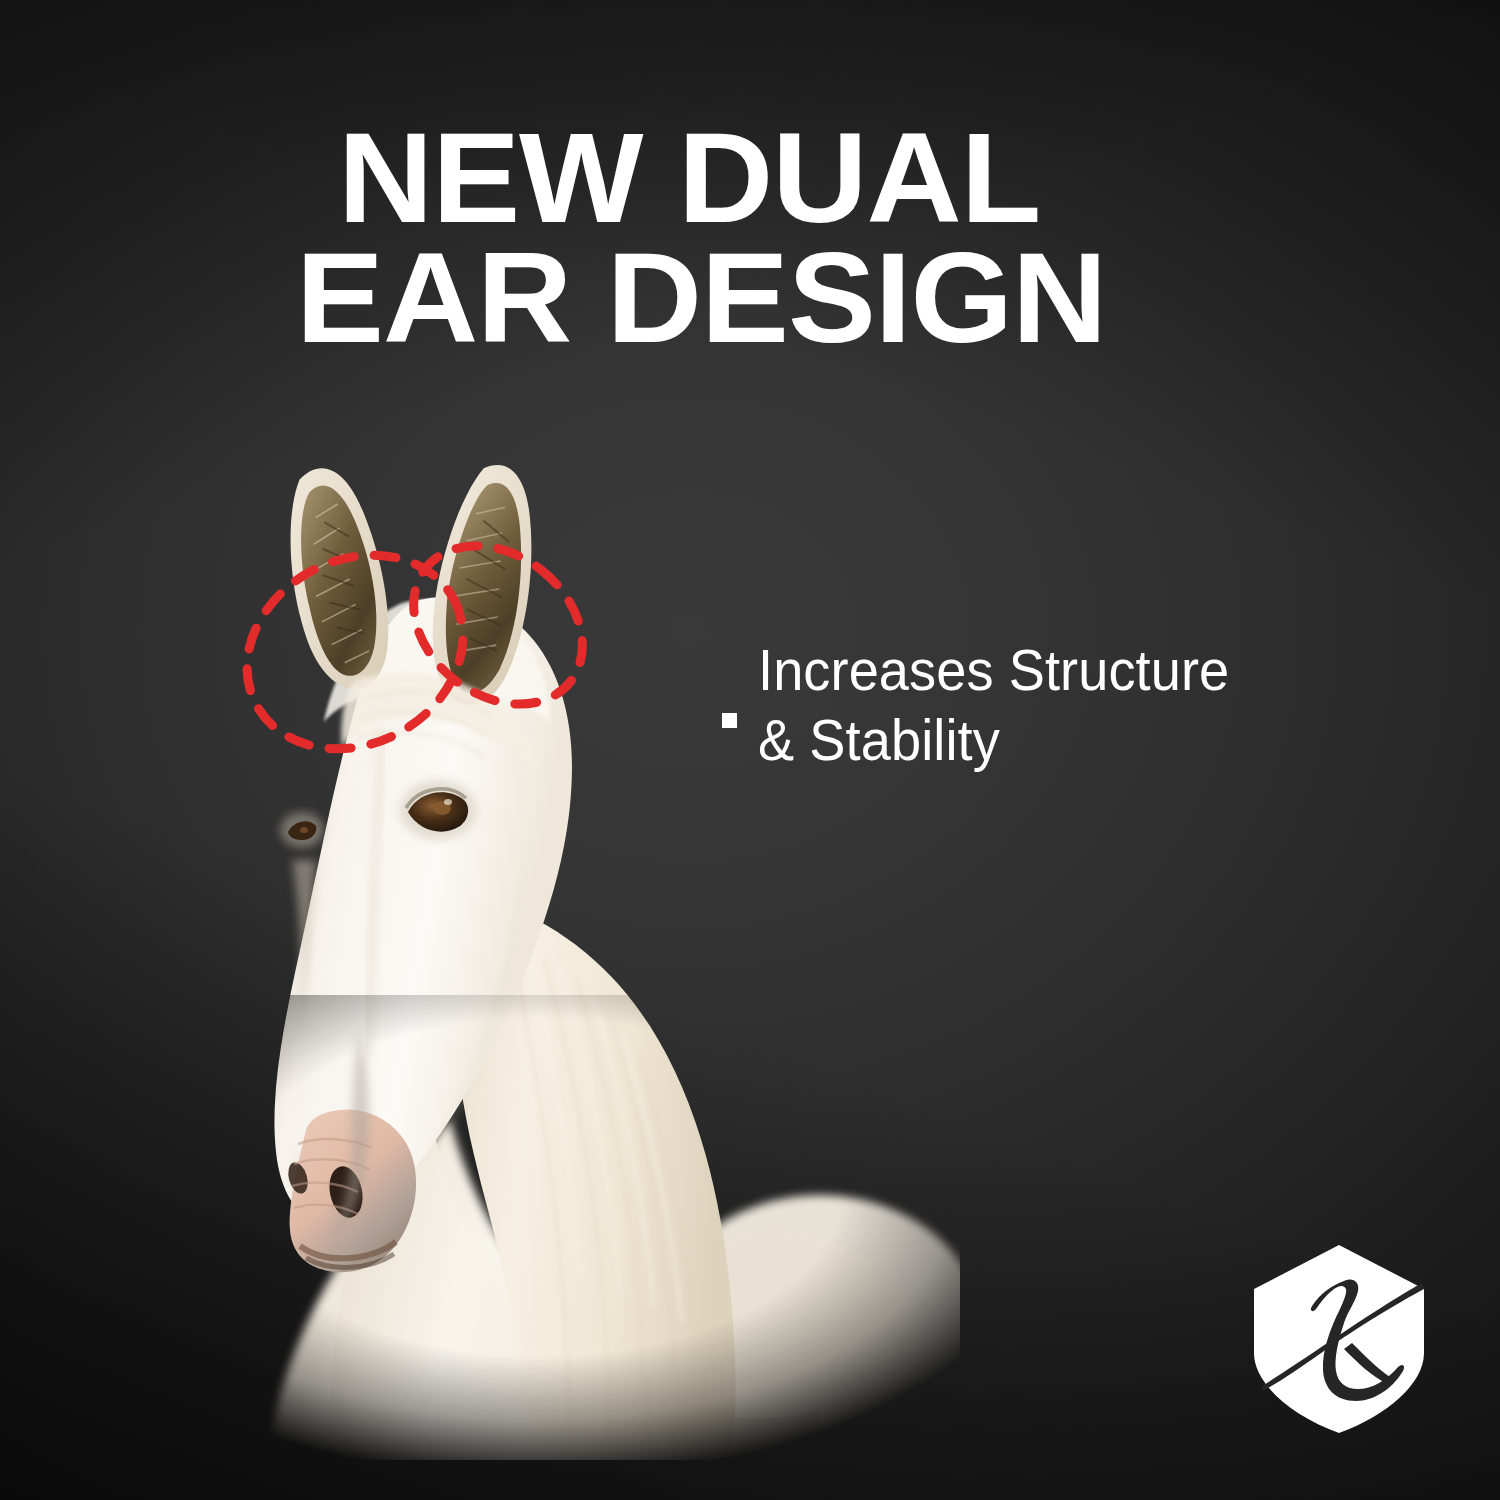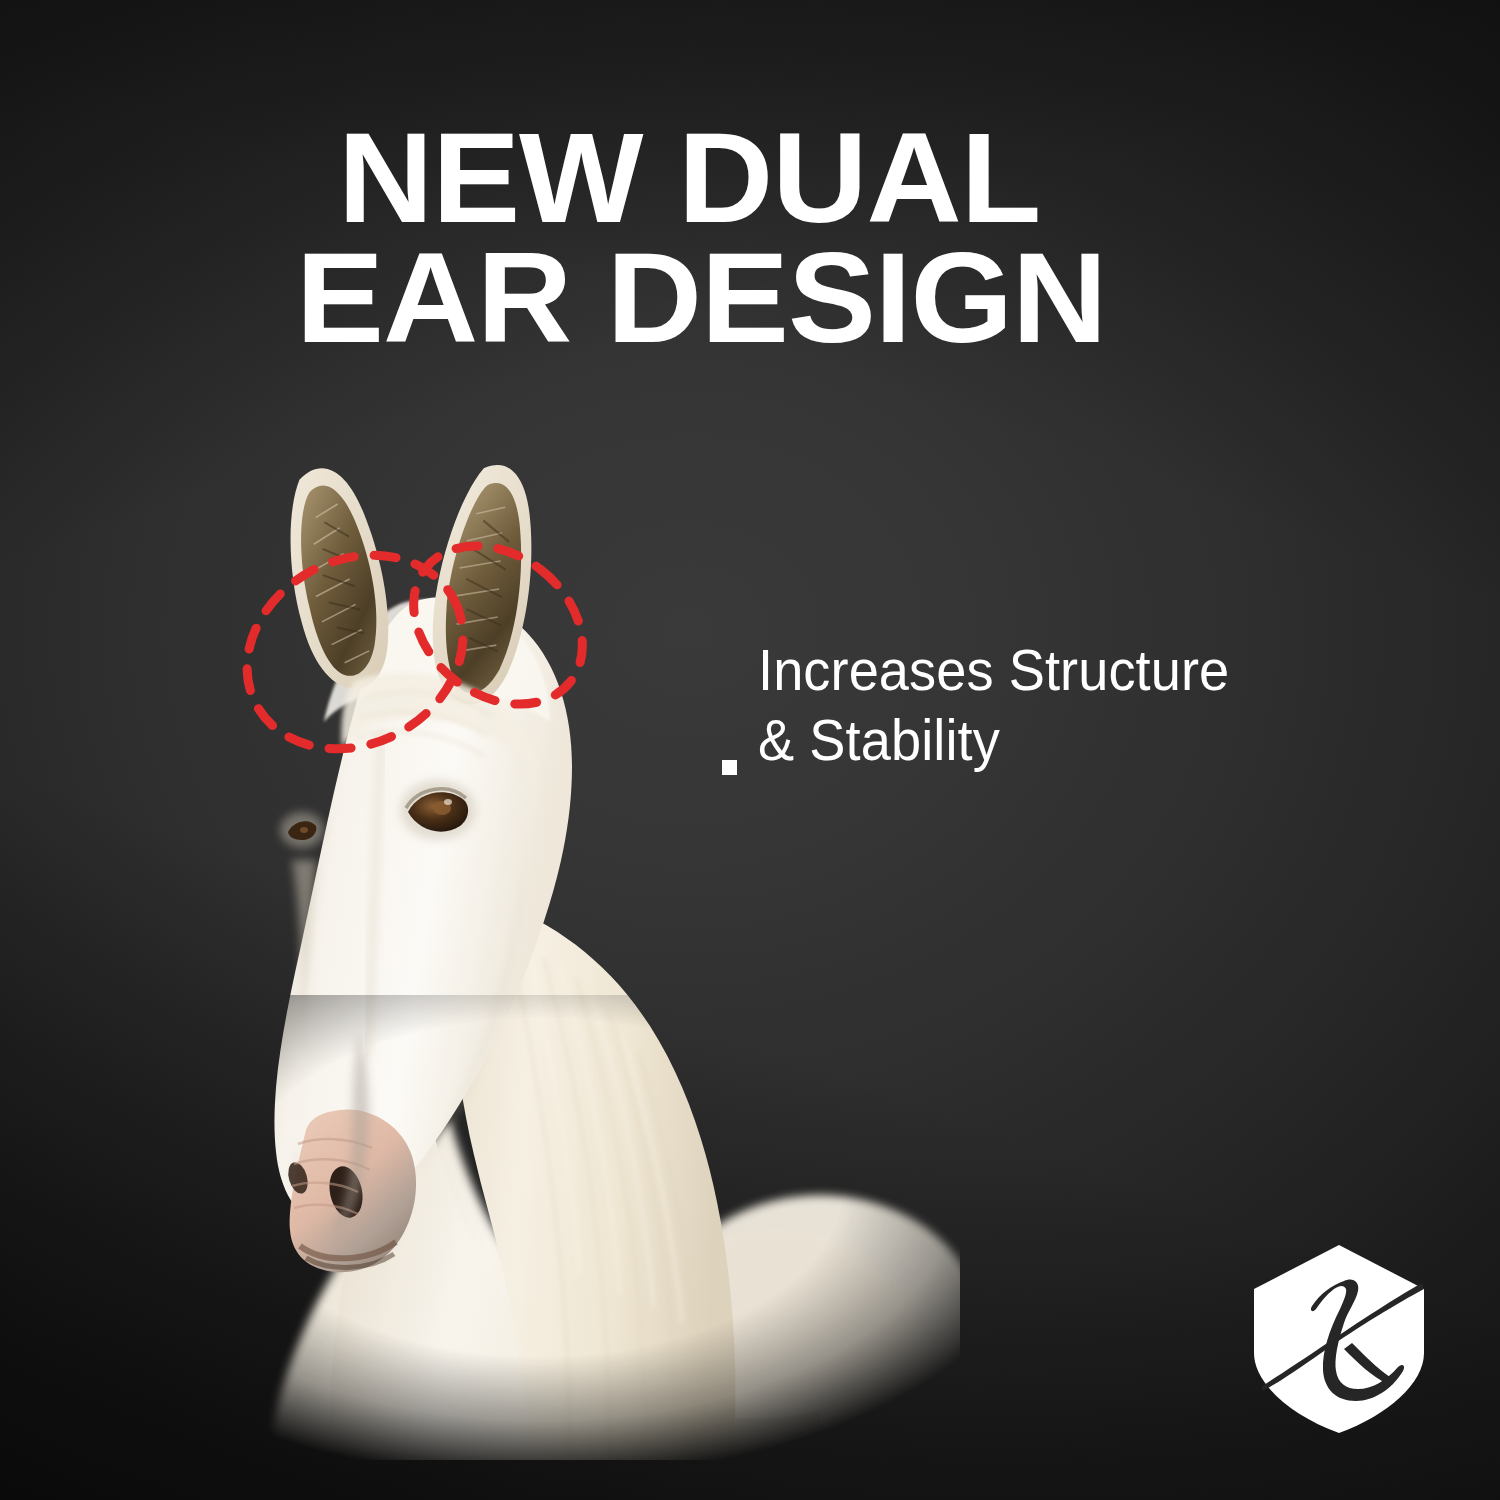--- a/index.html
+++ b/index.html
@@ -69,7 +69,7 @@
   }
   .bullet-item {
     display: flex;
-    align-items: flex-end;
+    align-items: center;
     margin-bottom: 62px;
   }
   .bullet-marker {

